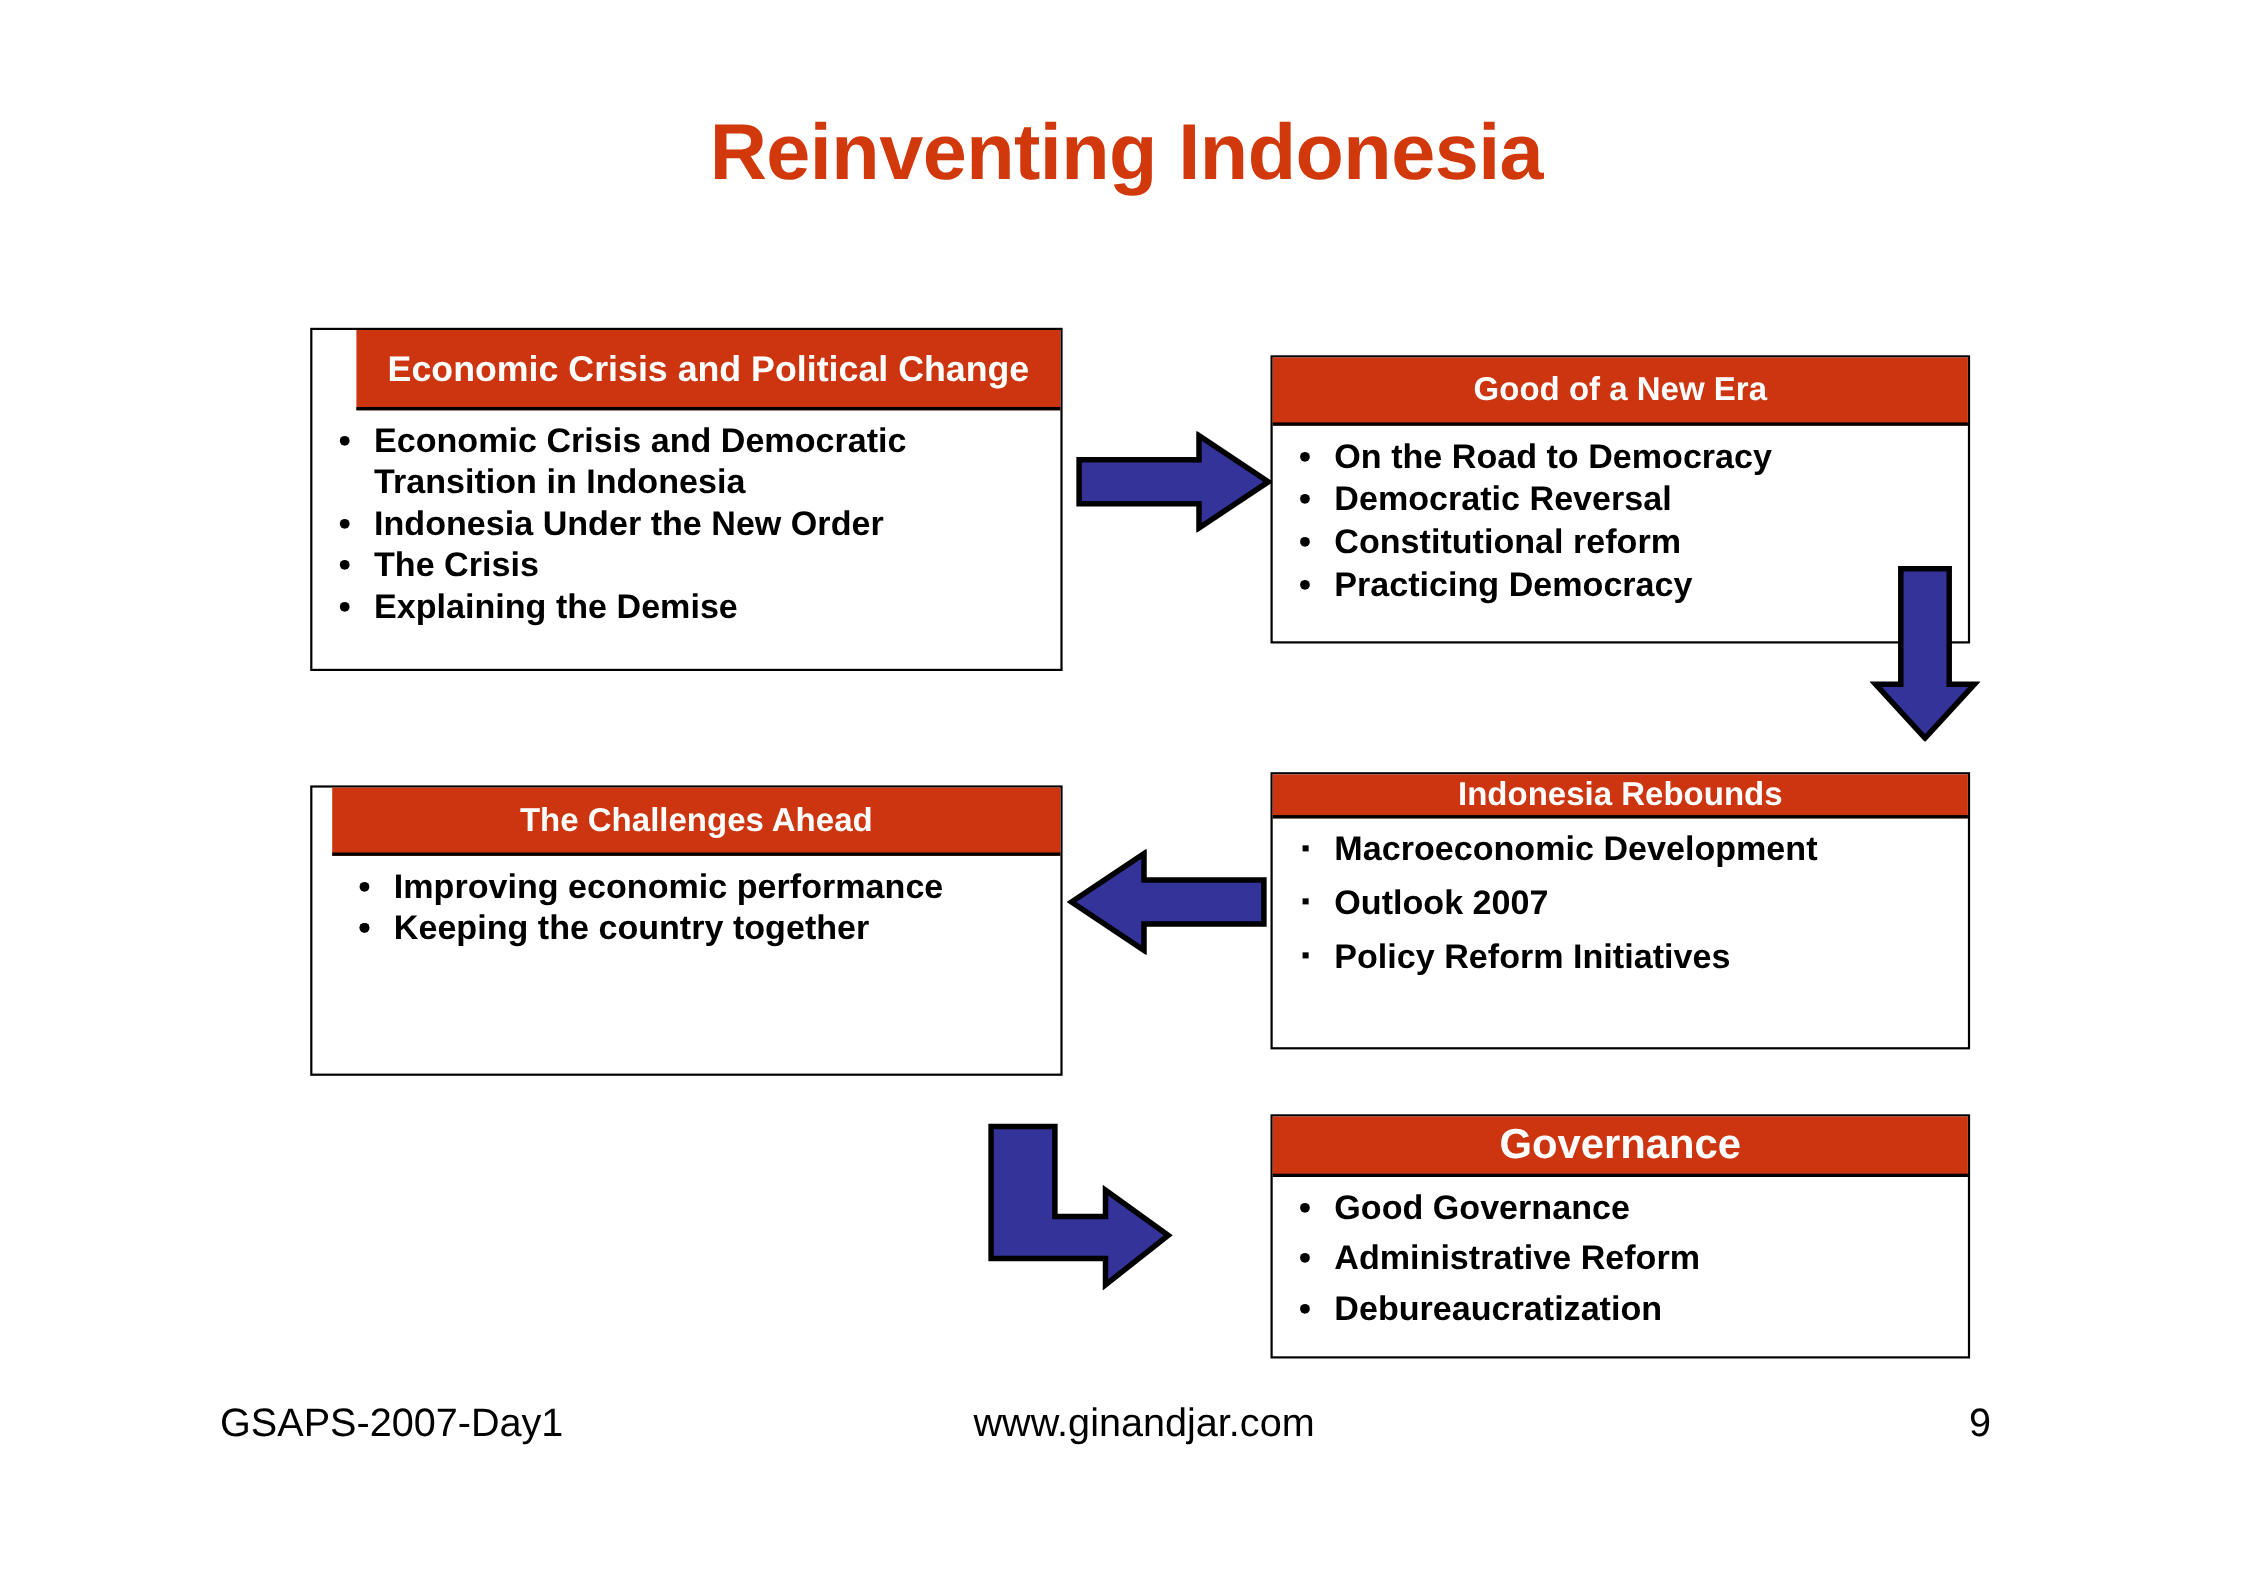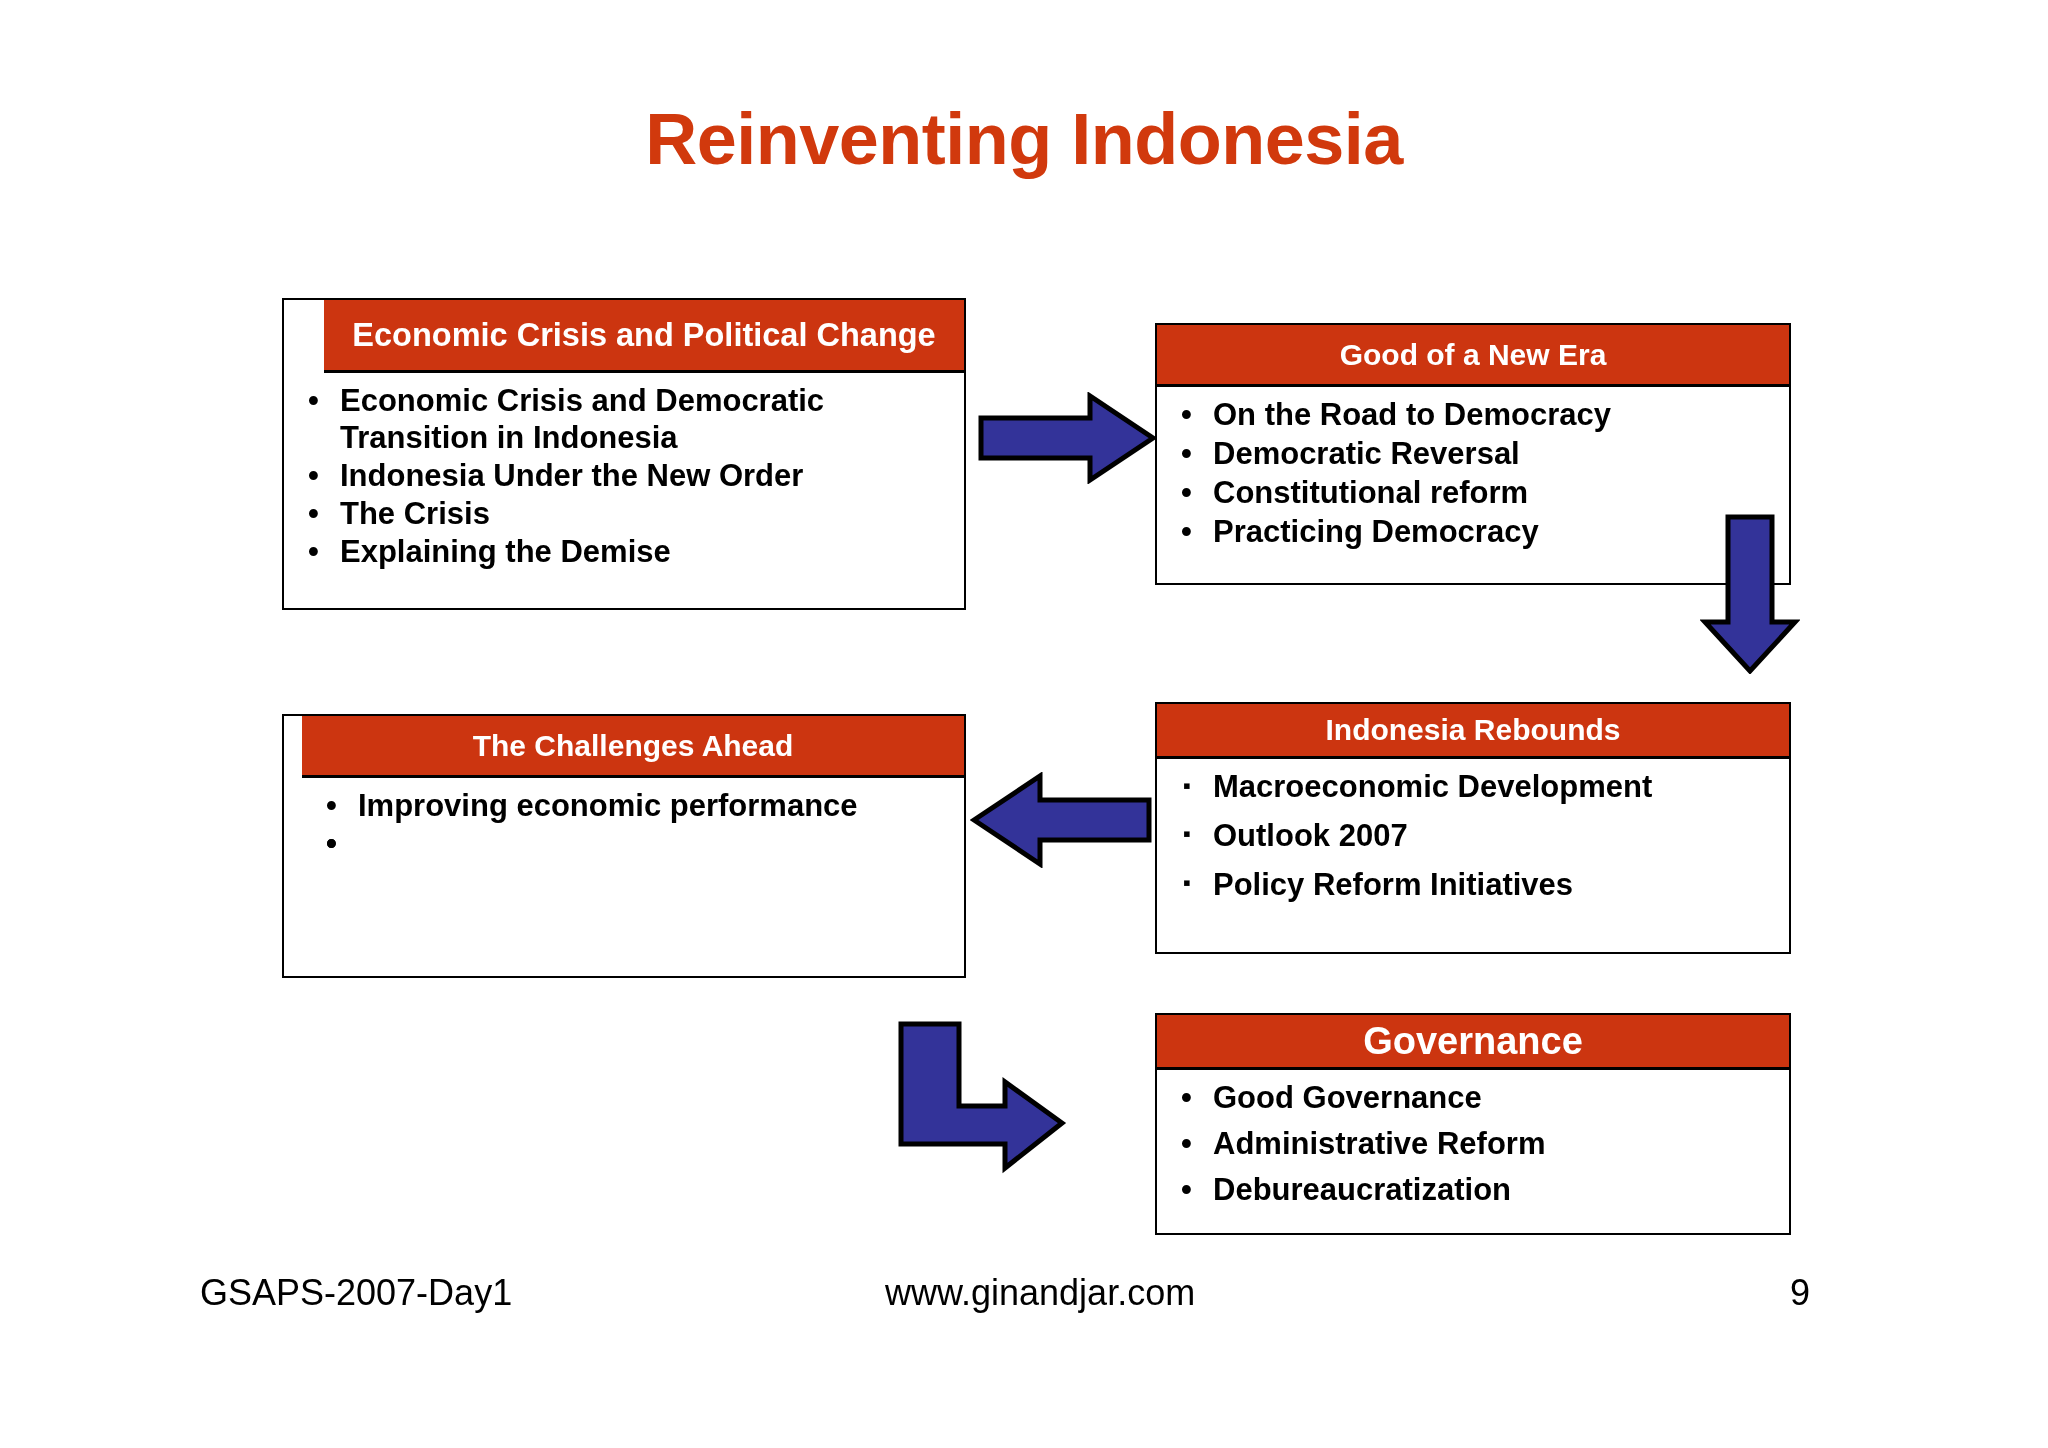--- a/index.html
+++ b/index.html
@@ -88,7 +88,7 @@
   #box-challenges .box-header { height: 62px; font-size: 30px; }
 
   #box-rebounds      { left: 1155px; top: 702px;  width: 636px;  height: 252px; }
-  #box-rebounds .box-header { height: 55px; font-size: 30px; }
+  #box-rebounds .box-header { height: 40px; font-size: 30px; }
 
   #box-governance    { left: 1155px; top: 1013px; width: 636px;  height: 222px; }
   #box-governance .box-header { height: 55px; font-size: 38px; }

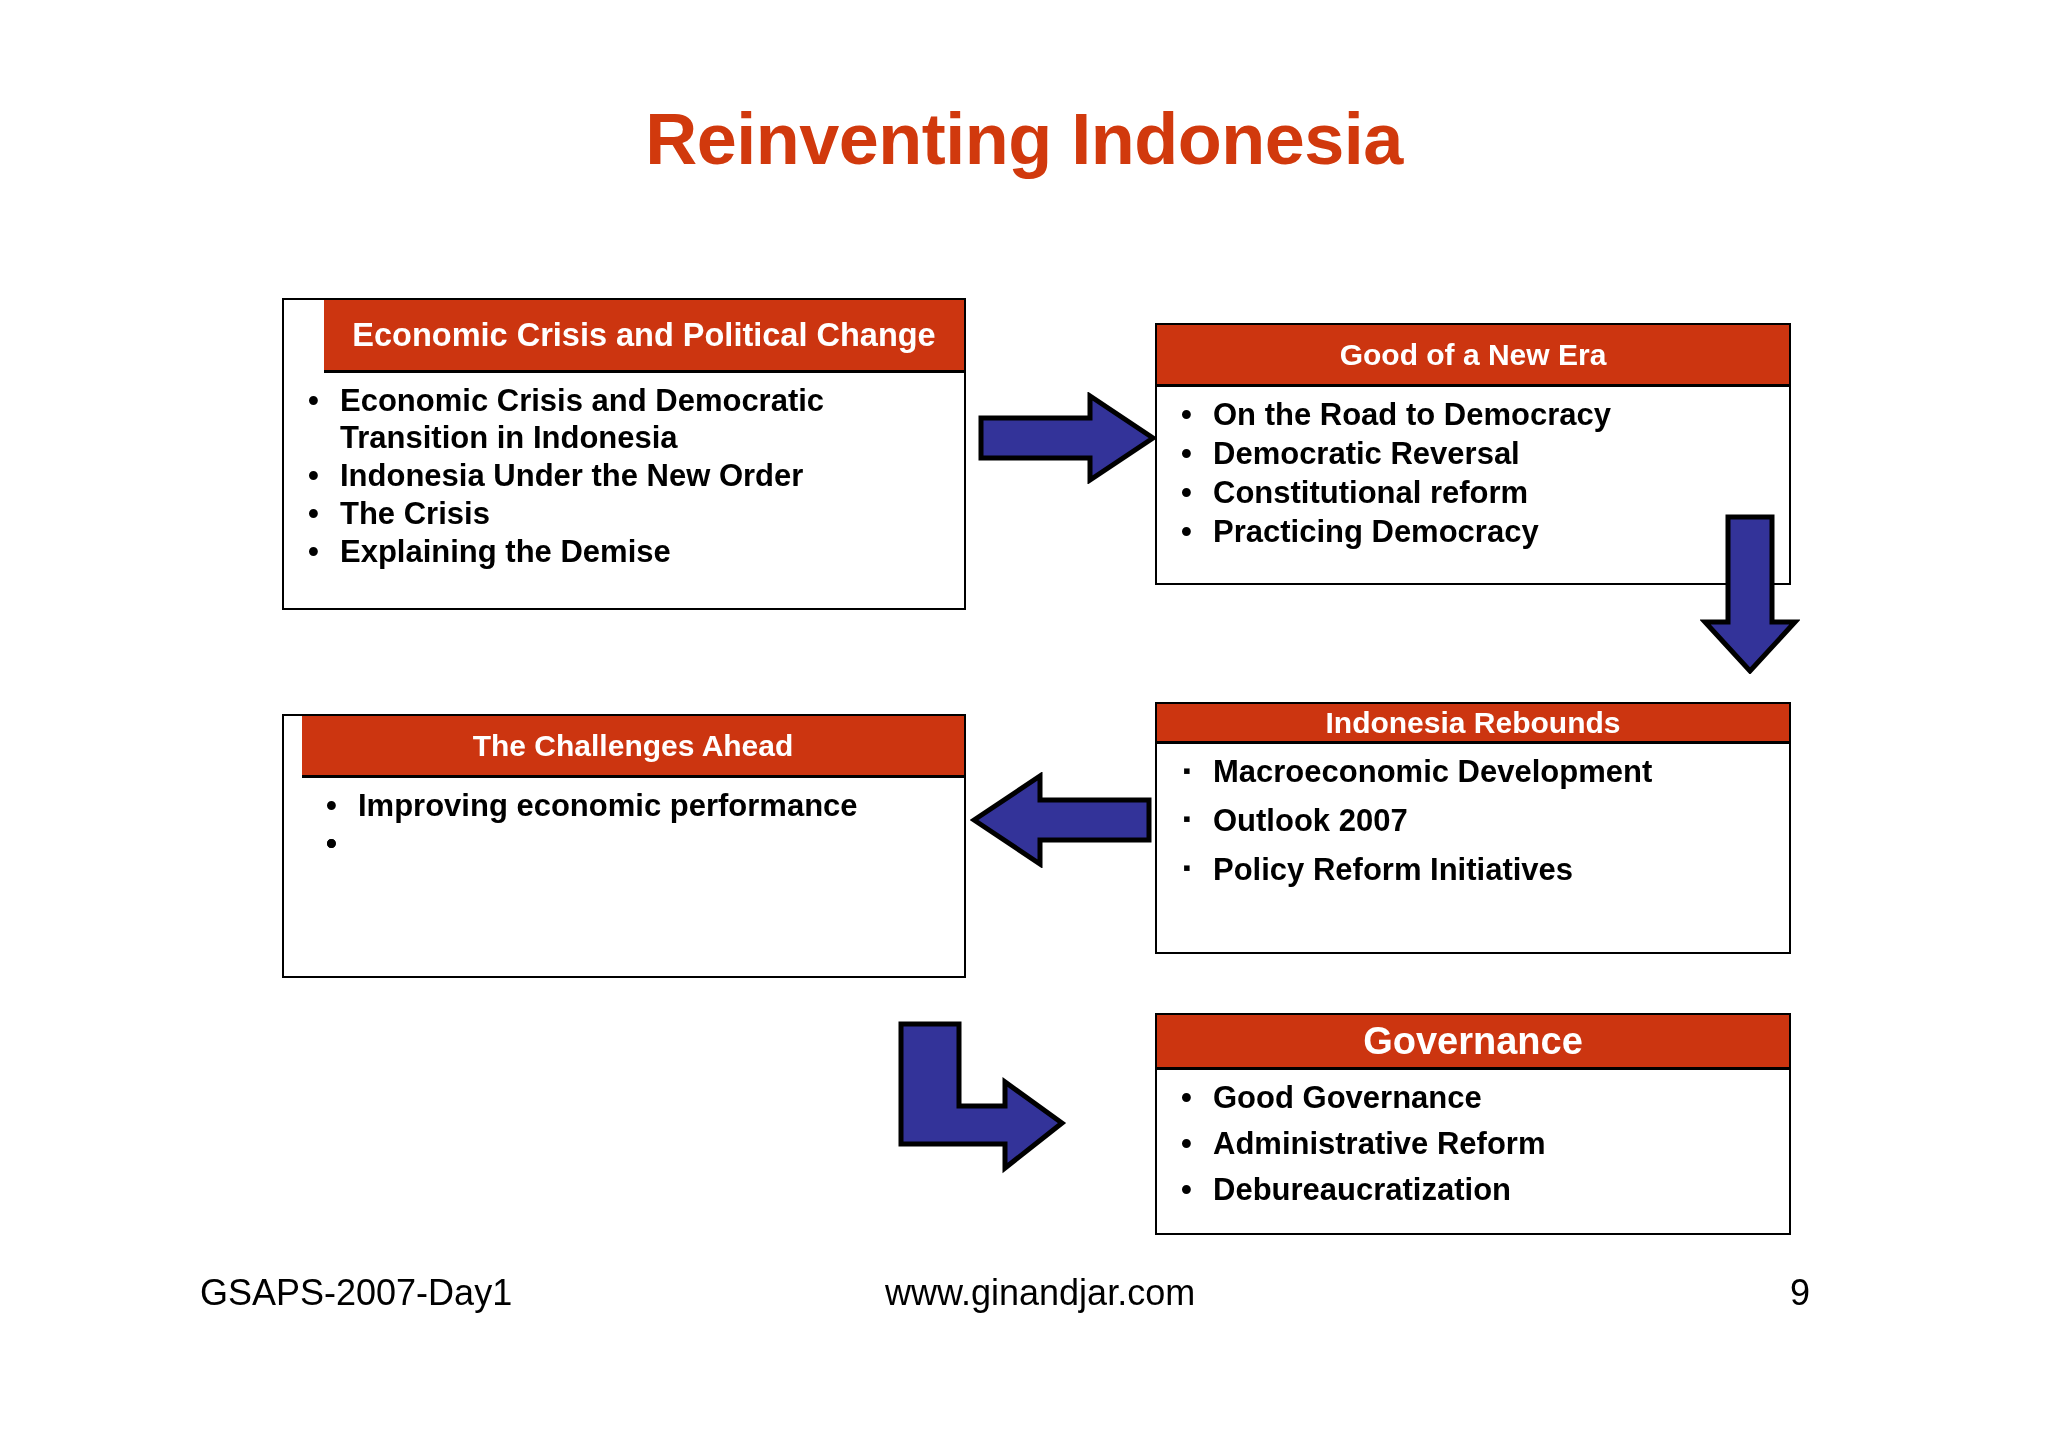--- a/index.html
+++ b/index.html
@@ -173,7 +173,7 @@
     <ul class="bullet-list disc">
       <li><span class="bullet-glyph">•</span><span>Improving economic performance</span></li>
       <li><span class="bullet-glyph">•</span></li>
-      <li><span class="bullet-glyph">•</span></li>
+      <li><span class="bullet-glyph">•</span><span>Keeping the country together</span></li>
     </ul>
   </div>
 </div>

